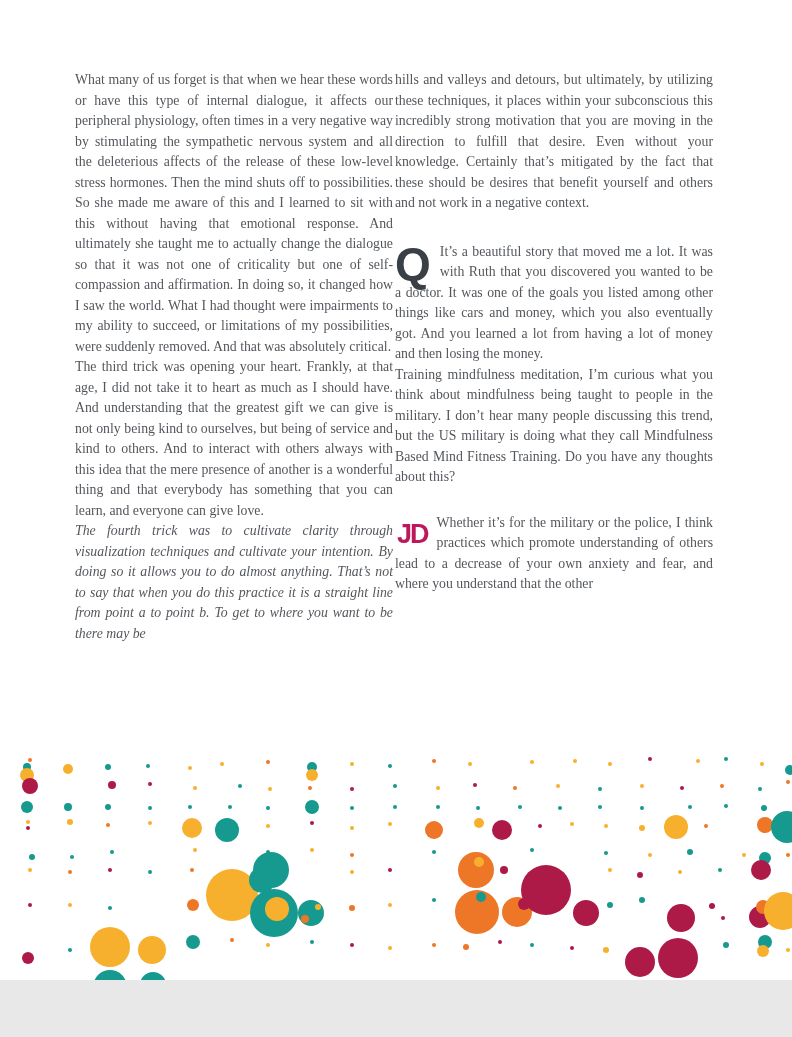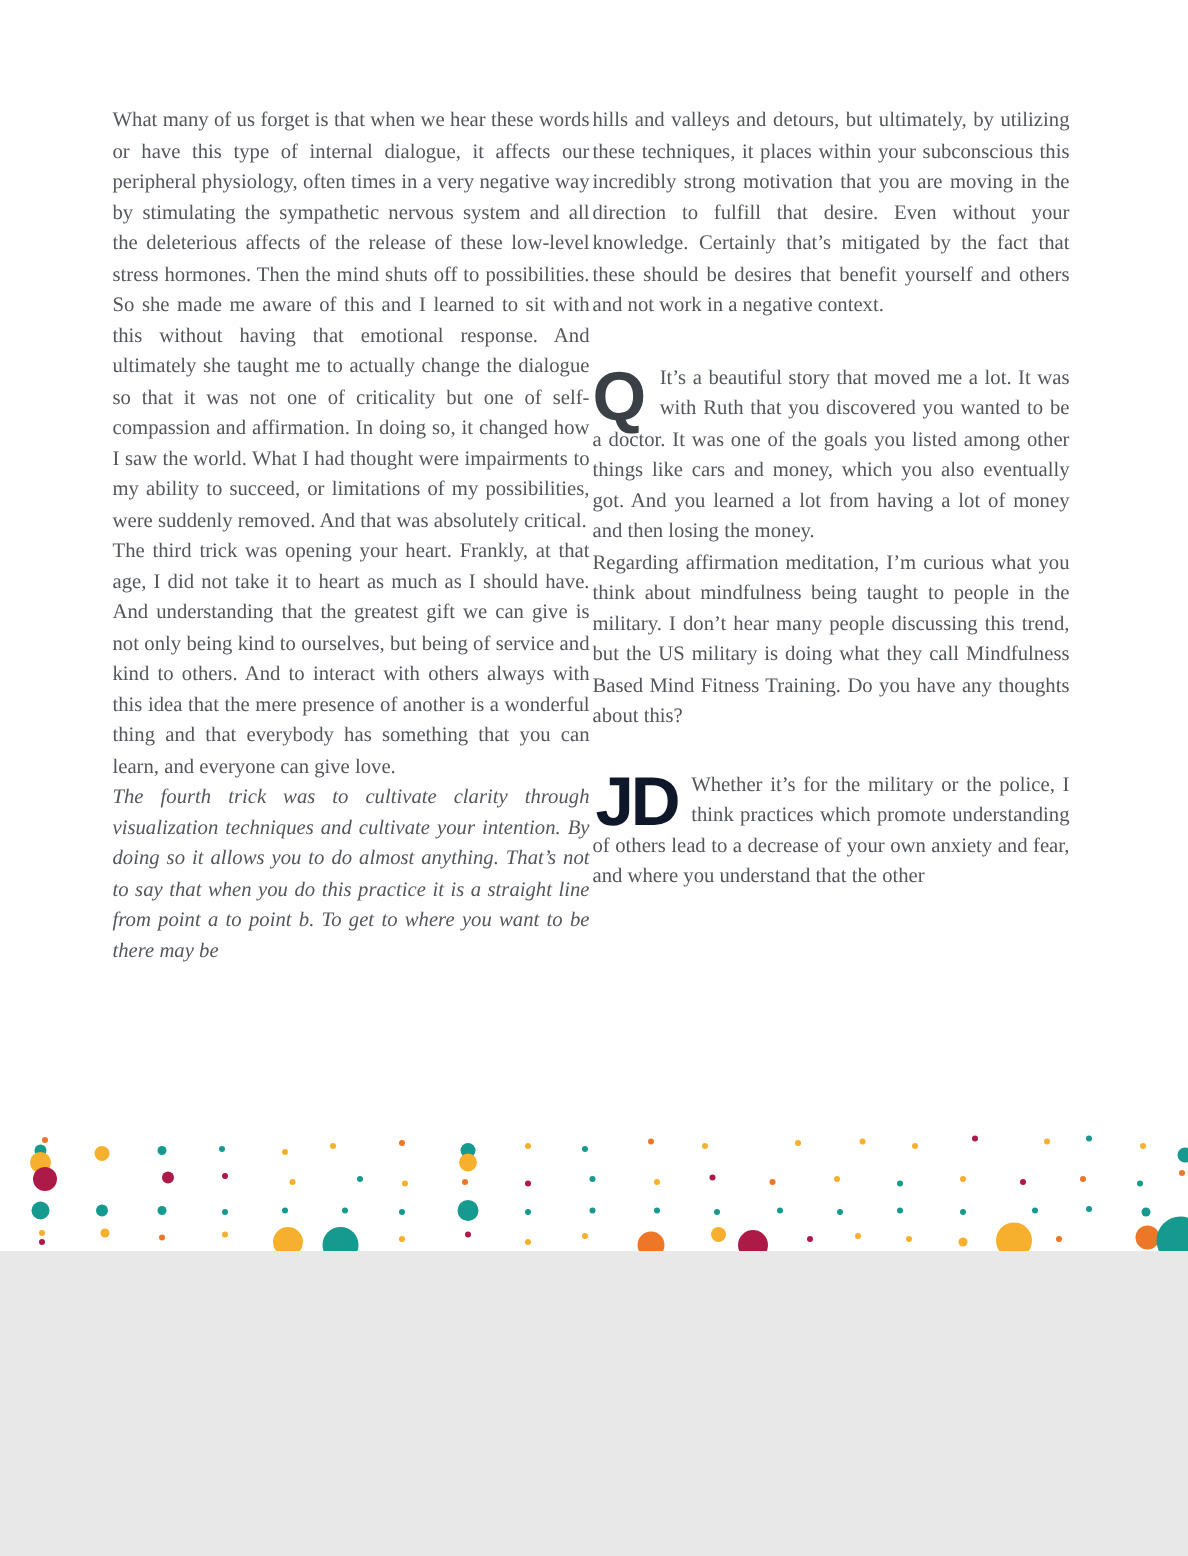--- a/index.html
+++ b/index.html
@@ -5,7 +5,7 @@
   html,body{margin:0;padding:0;background:#e8e8e8;}
   .page{
     position:relative;
-    width:792px;height:834px;
+    width:792px;height:980px;
     background:#ffffff;
     overflow:hidden;
     font-family:"Liberation Serif", serif;

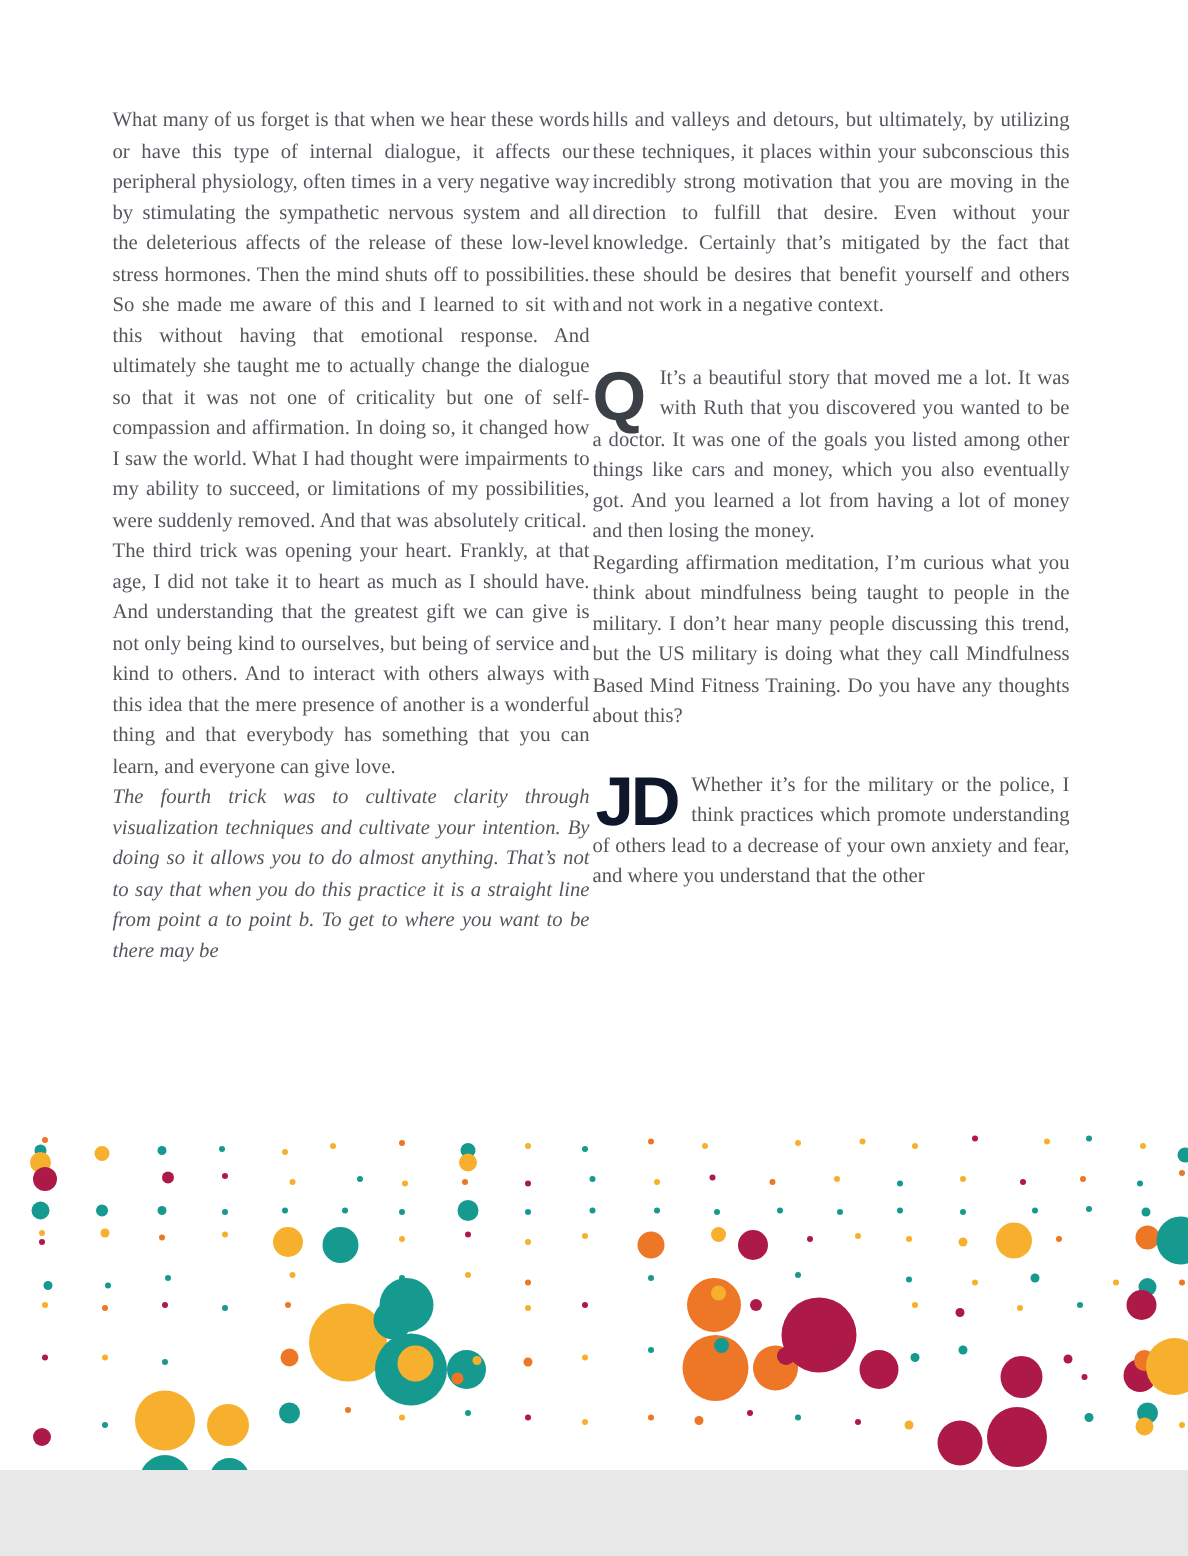--- a/index.html
+++ b/index.html
@@ -301,7 +301,7 @@
       <p>It’s a beautiful story that moved me a lot. It was with Ruth that you discovered you wanted to be a doctor. It was one of the goals you listed among other things like cars and money, which you also eventually got. And you learned a lot from having a lot of money and then losing the money.</p>
     </div>
 
-    <p class="mt-31">Regarding affirmation meditation, I’m curious what you think about mindfulness being taught to people in the military. I don’t hear many people discussing this trend, but the US military is doing what they call Mindfulness Based Mind Fitness Training. Do you have any thoughts about this?</p>
+    <p class="mt-31">Training mindfulness meditation, I’m curious what you think about mindfulness being taught to people in the military. I don’t hear many people discussing this trend, but the US military is doing what they call Mindfulness Based Mind Fitness Training. Do you have any thoughts about this?</p>
 
     <div class="qa mt-25">
       <span class="dropcap-jd">JD</span>

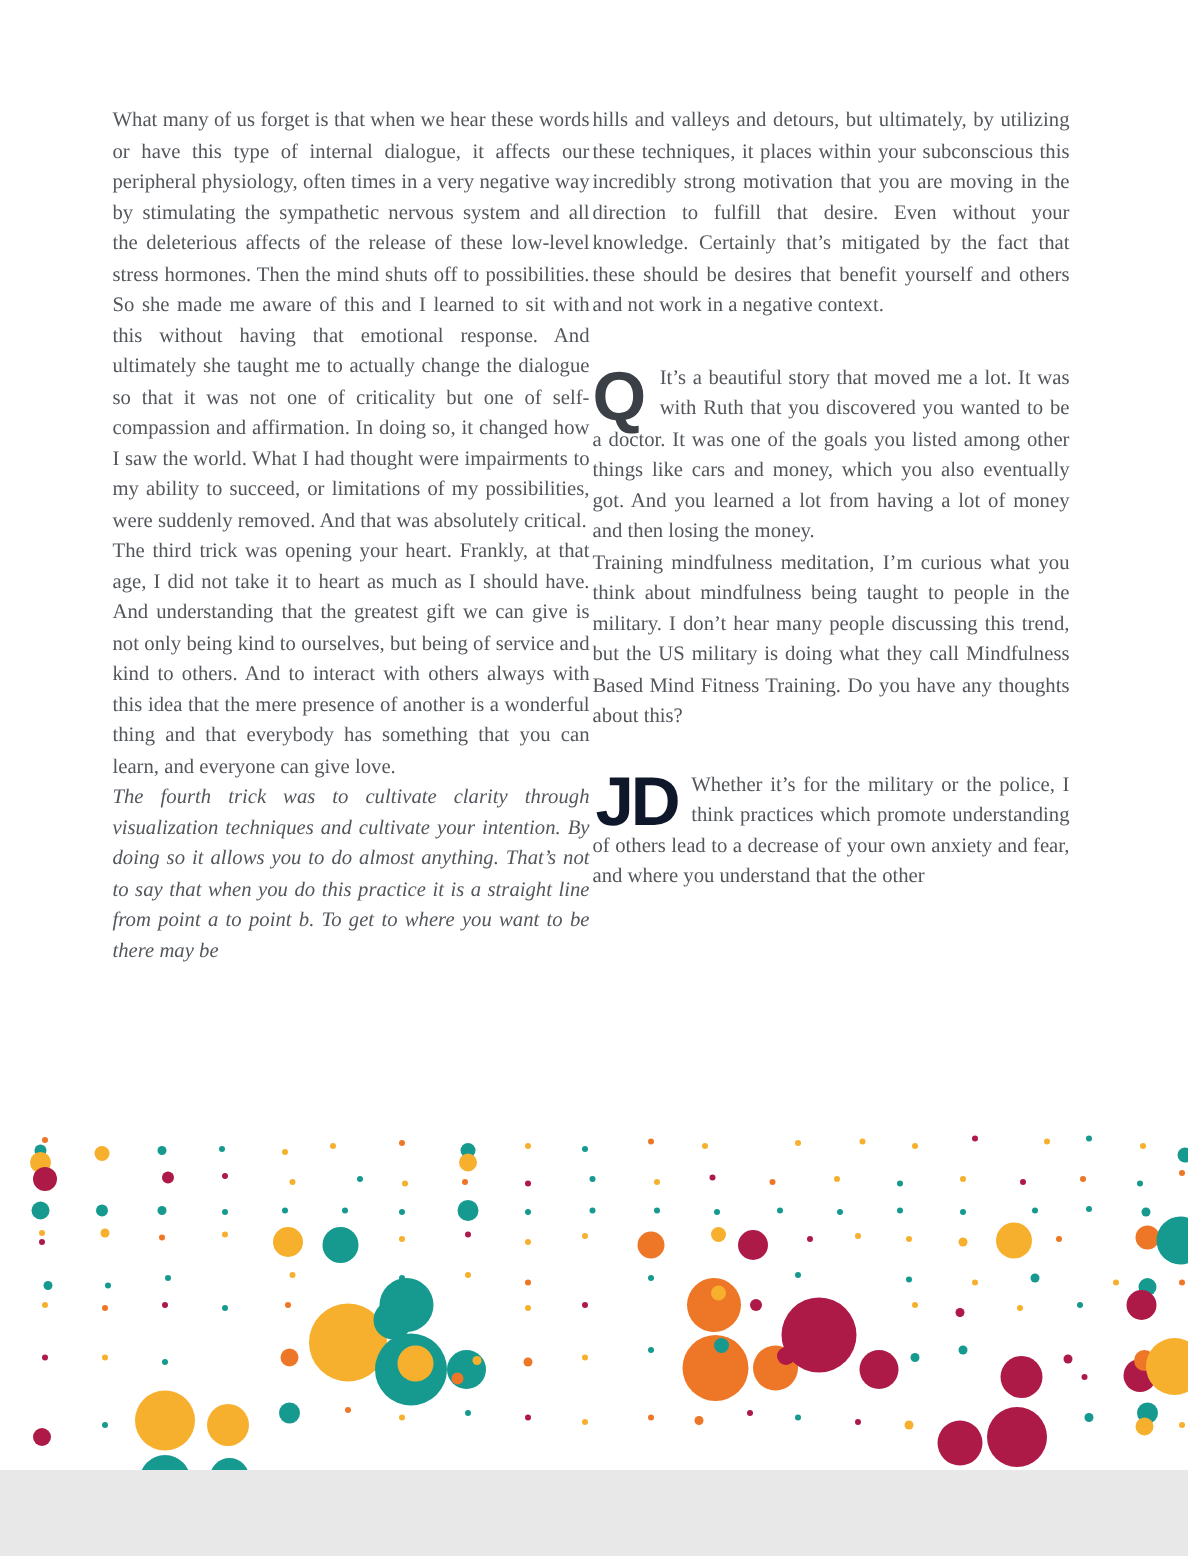--- a/index.html
+++ b/index.html
@@ -35,9 +35,9 @@
   .dropcap-jd{
     float:left;
     font-family:"Liberation Sans", sans-serif;
-    font-weight:800;font-size:46px;line-height:36px;
+    font-weight:800;font-size:27px;line-height:36px;
     letter-spacing:-2px;
-    color:#0f172a;margin:3px 9px 0 2px;
+    color:#be185d;margin:3px 9px 0 2px;
   }
   .footer-date{
     position:absolute;right:76px;top:1052px;z-index:2;

